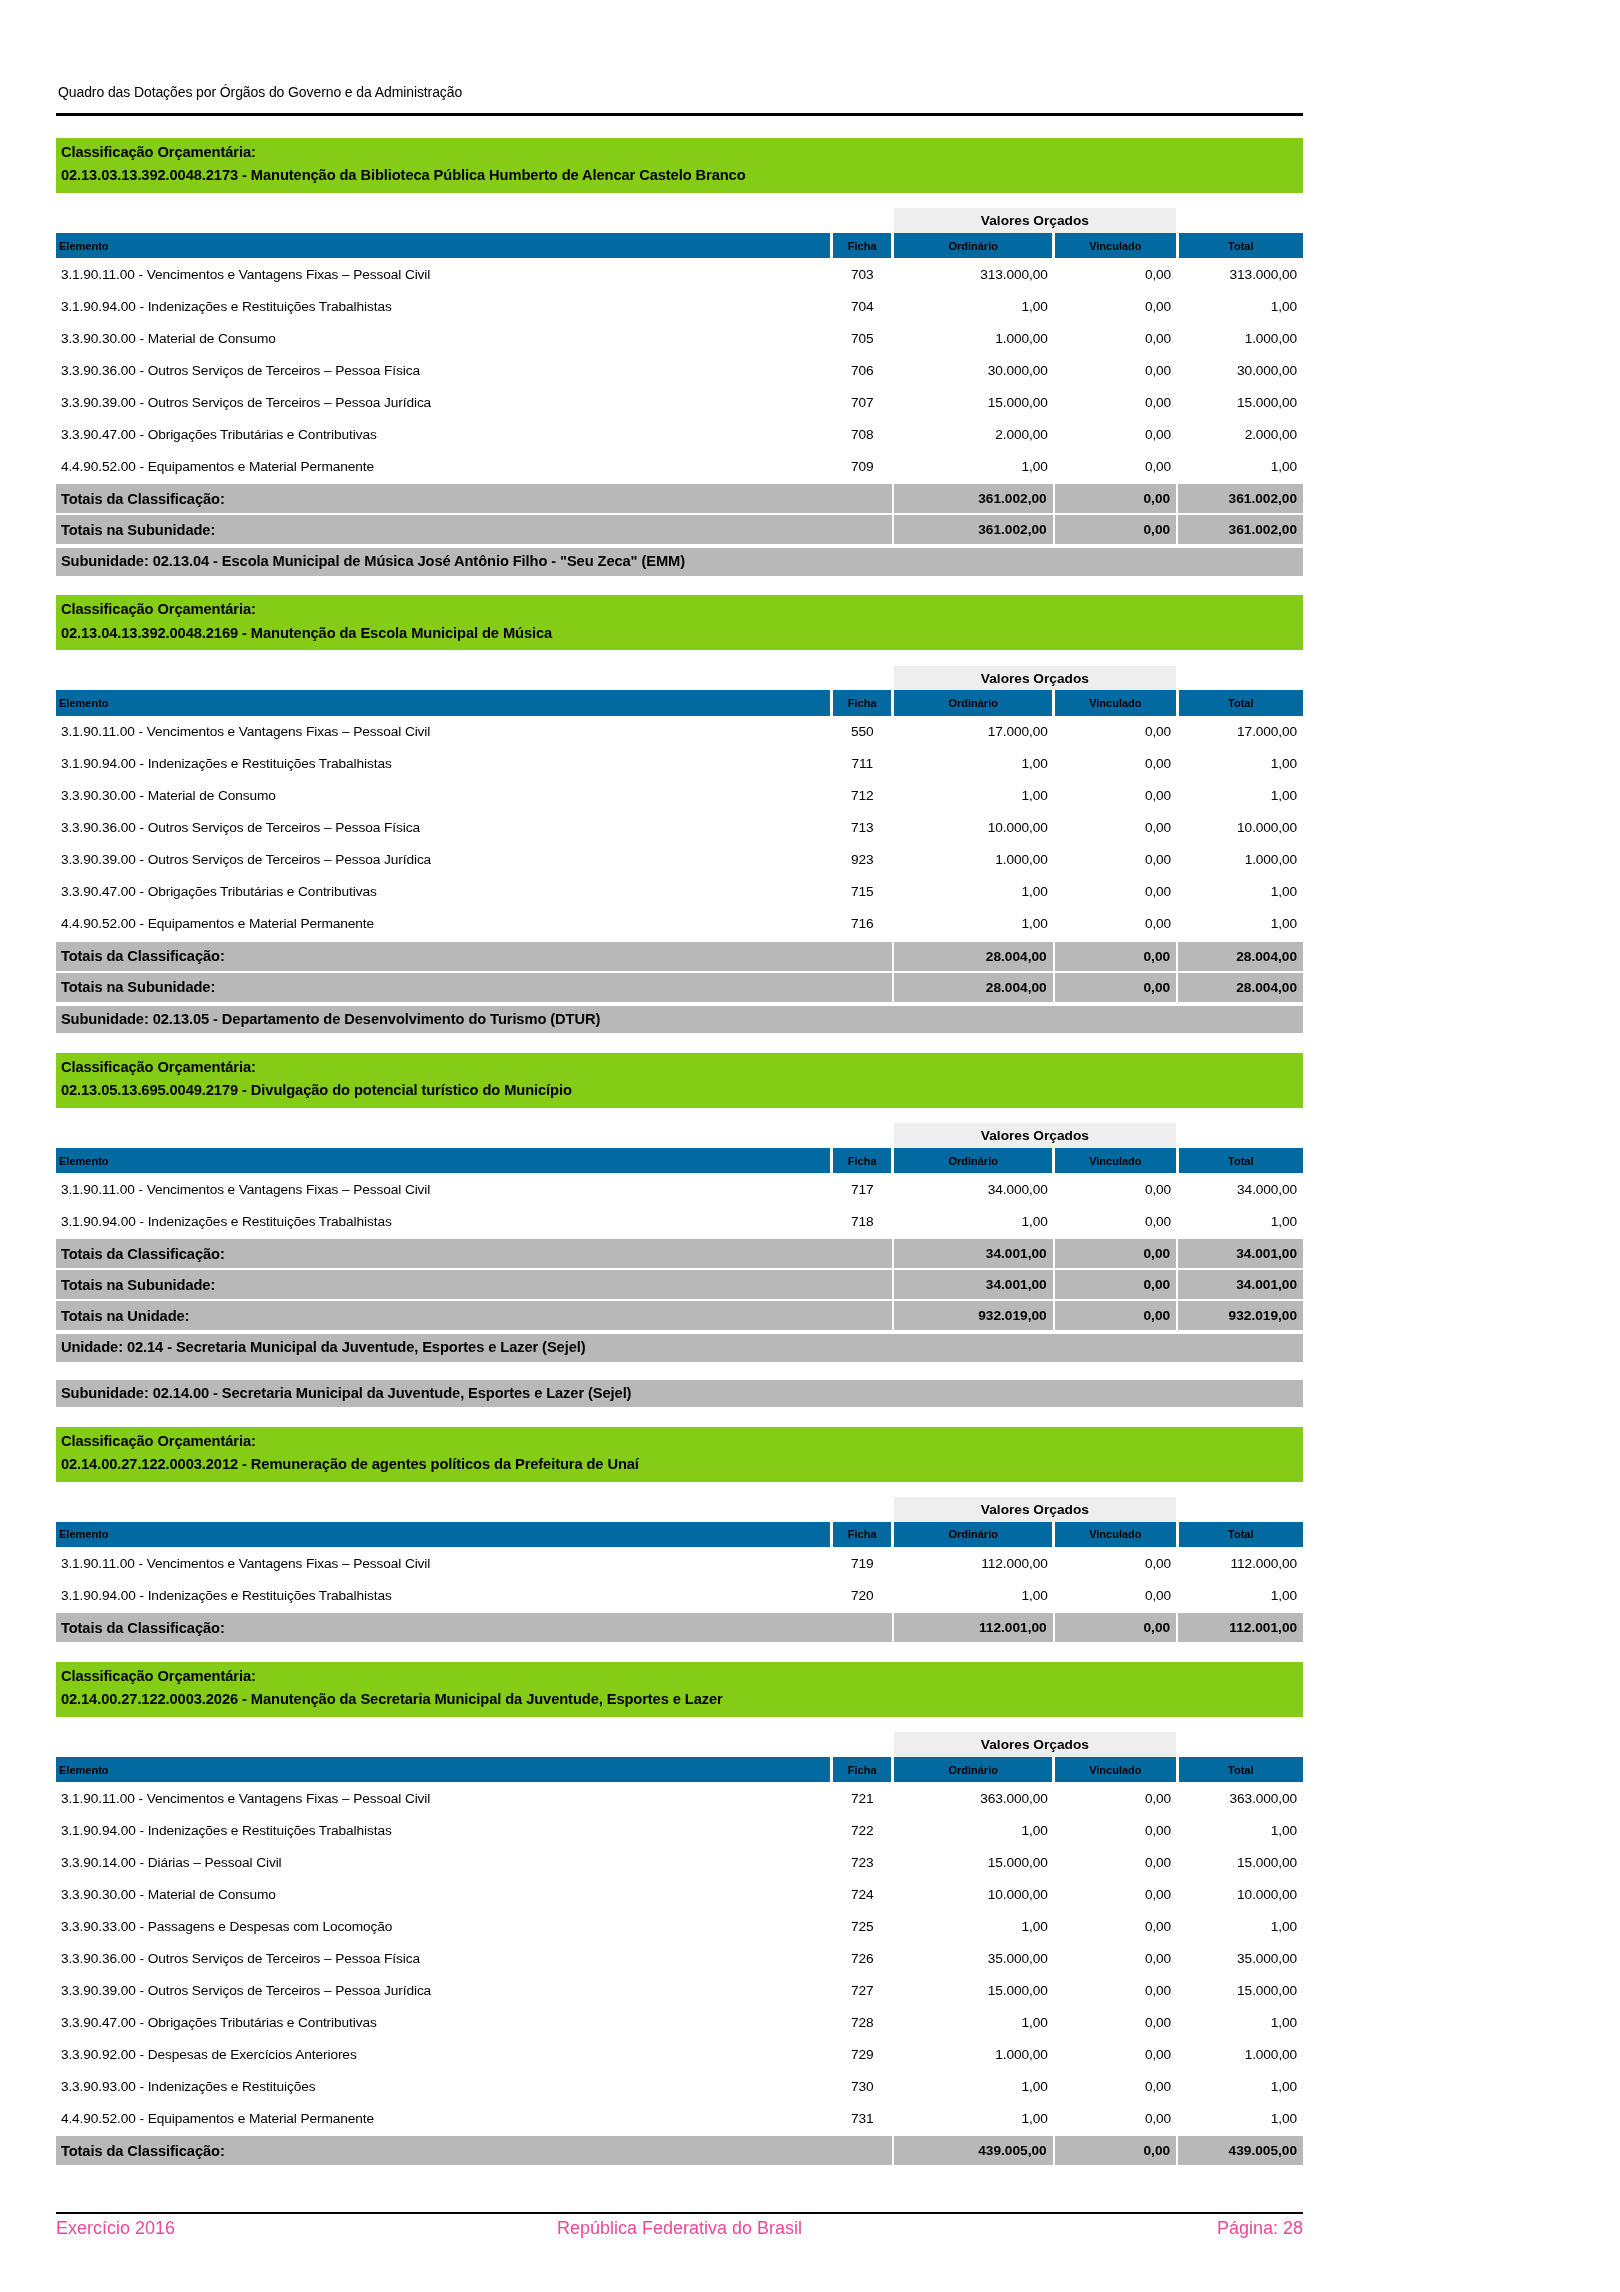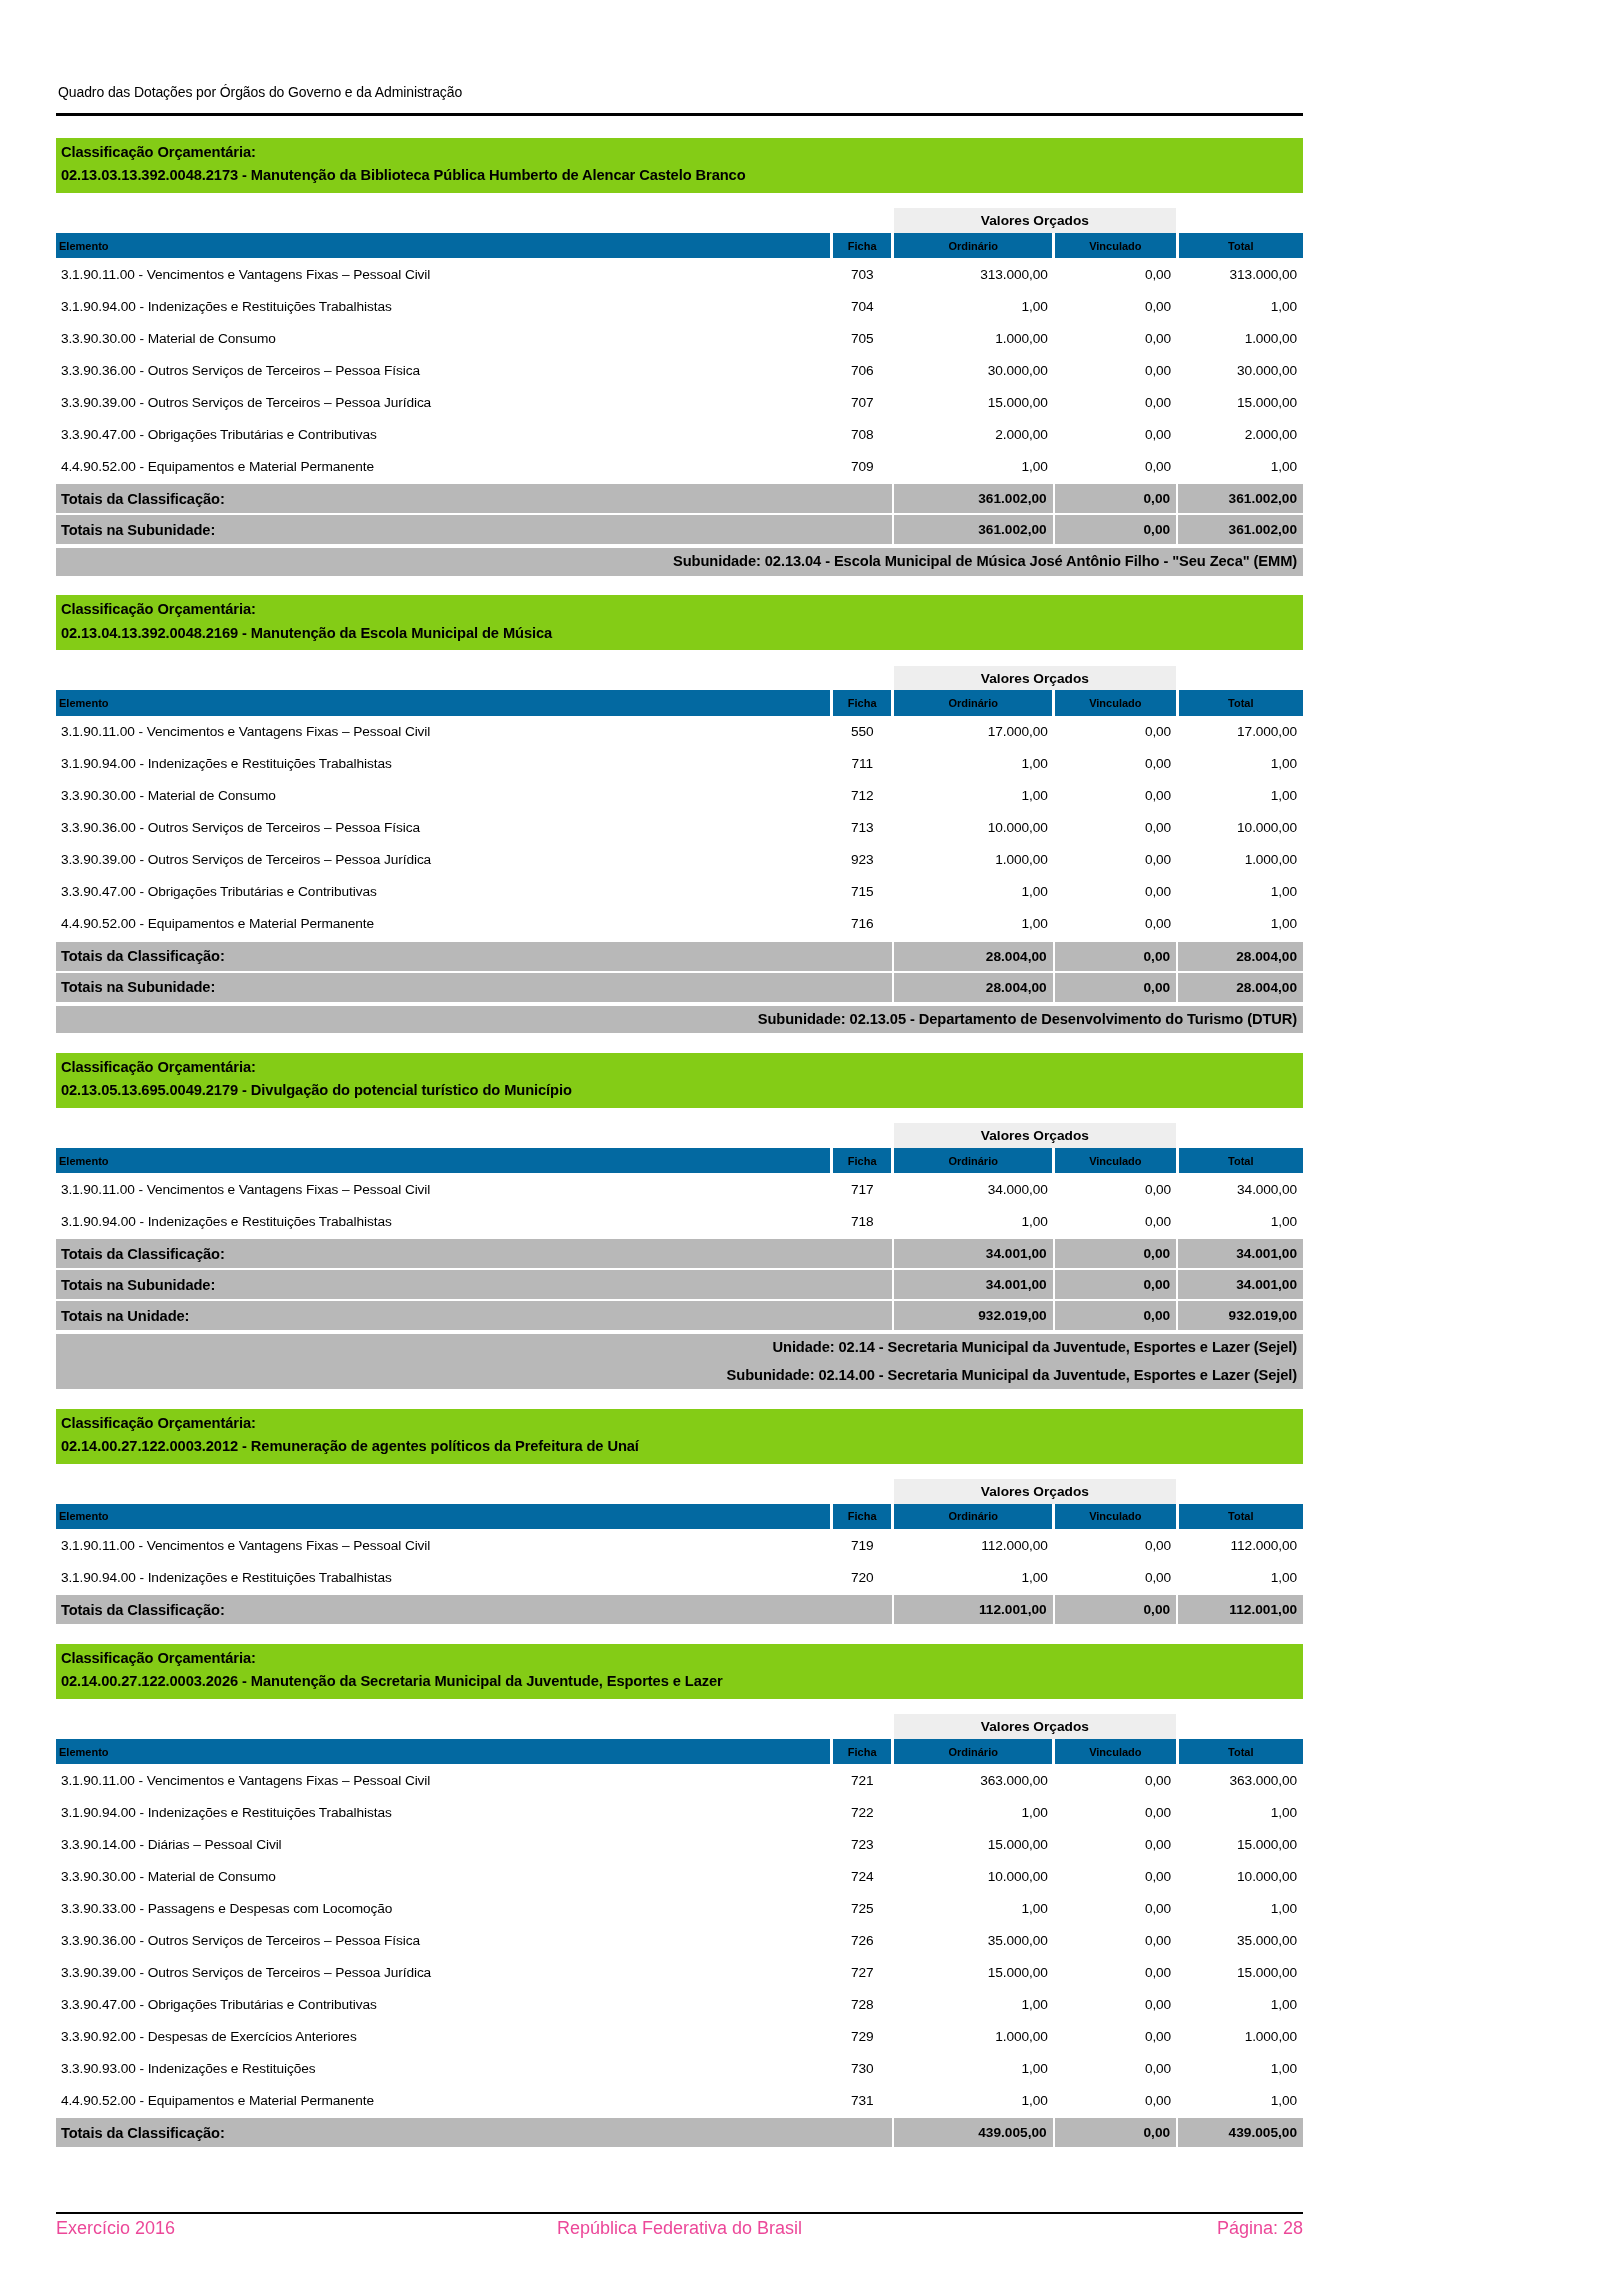--- a/index.html
+++ b/index.html
@@ -17,7 +17,7 @@
   .cb-line { font-weight:bold; font-size:14.7px; line-height:23.5px; letter-spacing:-0.1px; }
 
   .band { background:#b8b8b8; margin-top:3.9px; font-weight:bold; font-size:14.7px;
-          line-height:23.5px; padding:2px 5.9px 2px 4.9px; letter-spacing:-0.1px;text-align:right; }
+          line-height:23.5px; padding:2px 5.9px 2px 4.9px; letter-spacing:-0.1px; }
   .band.stacked { margin-top:0; }
 
   .budget-table { width:100%; border-collapse:collapse; margin-top:15.7px; table-layout:fixed; }

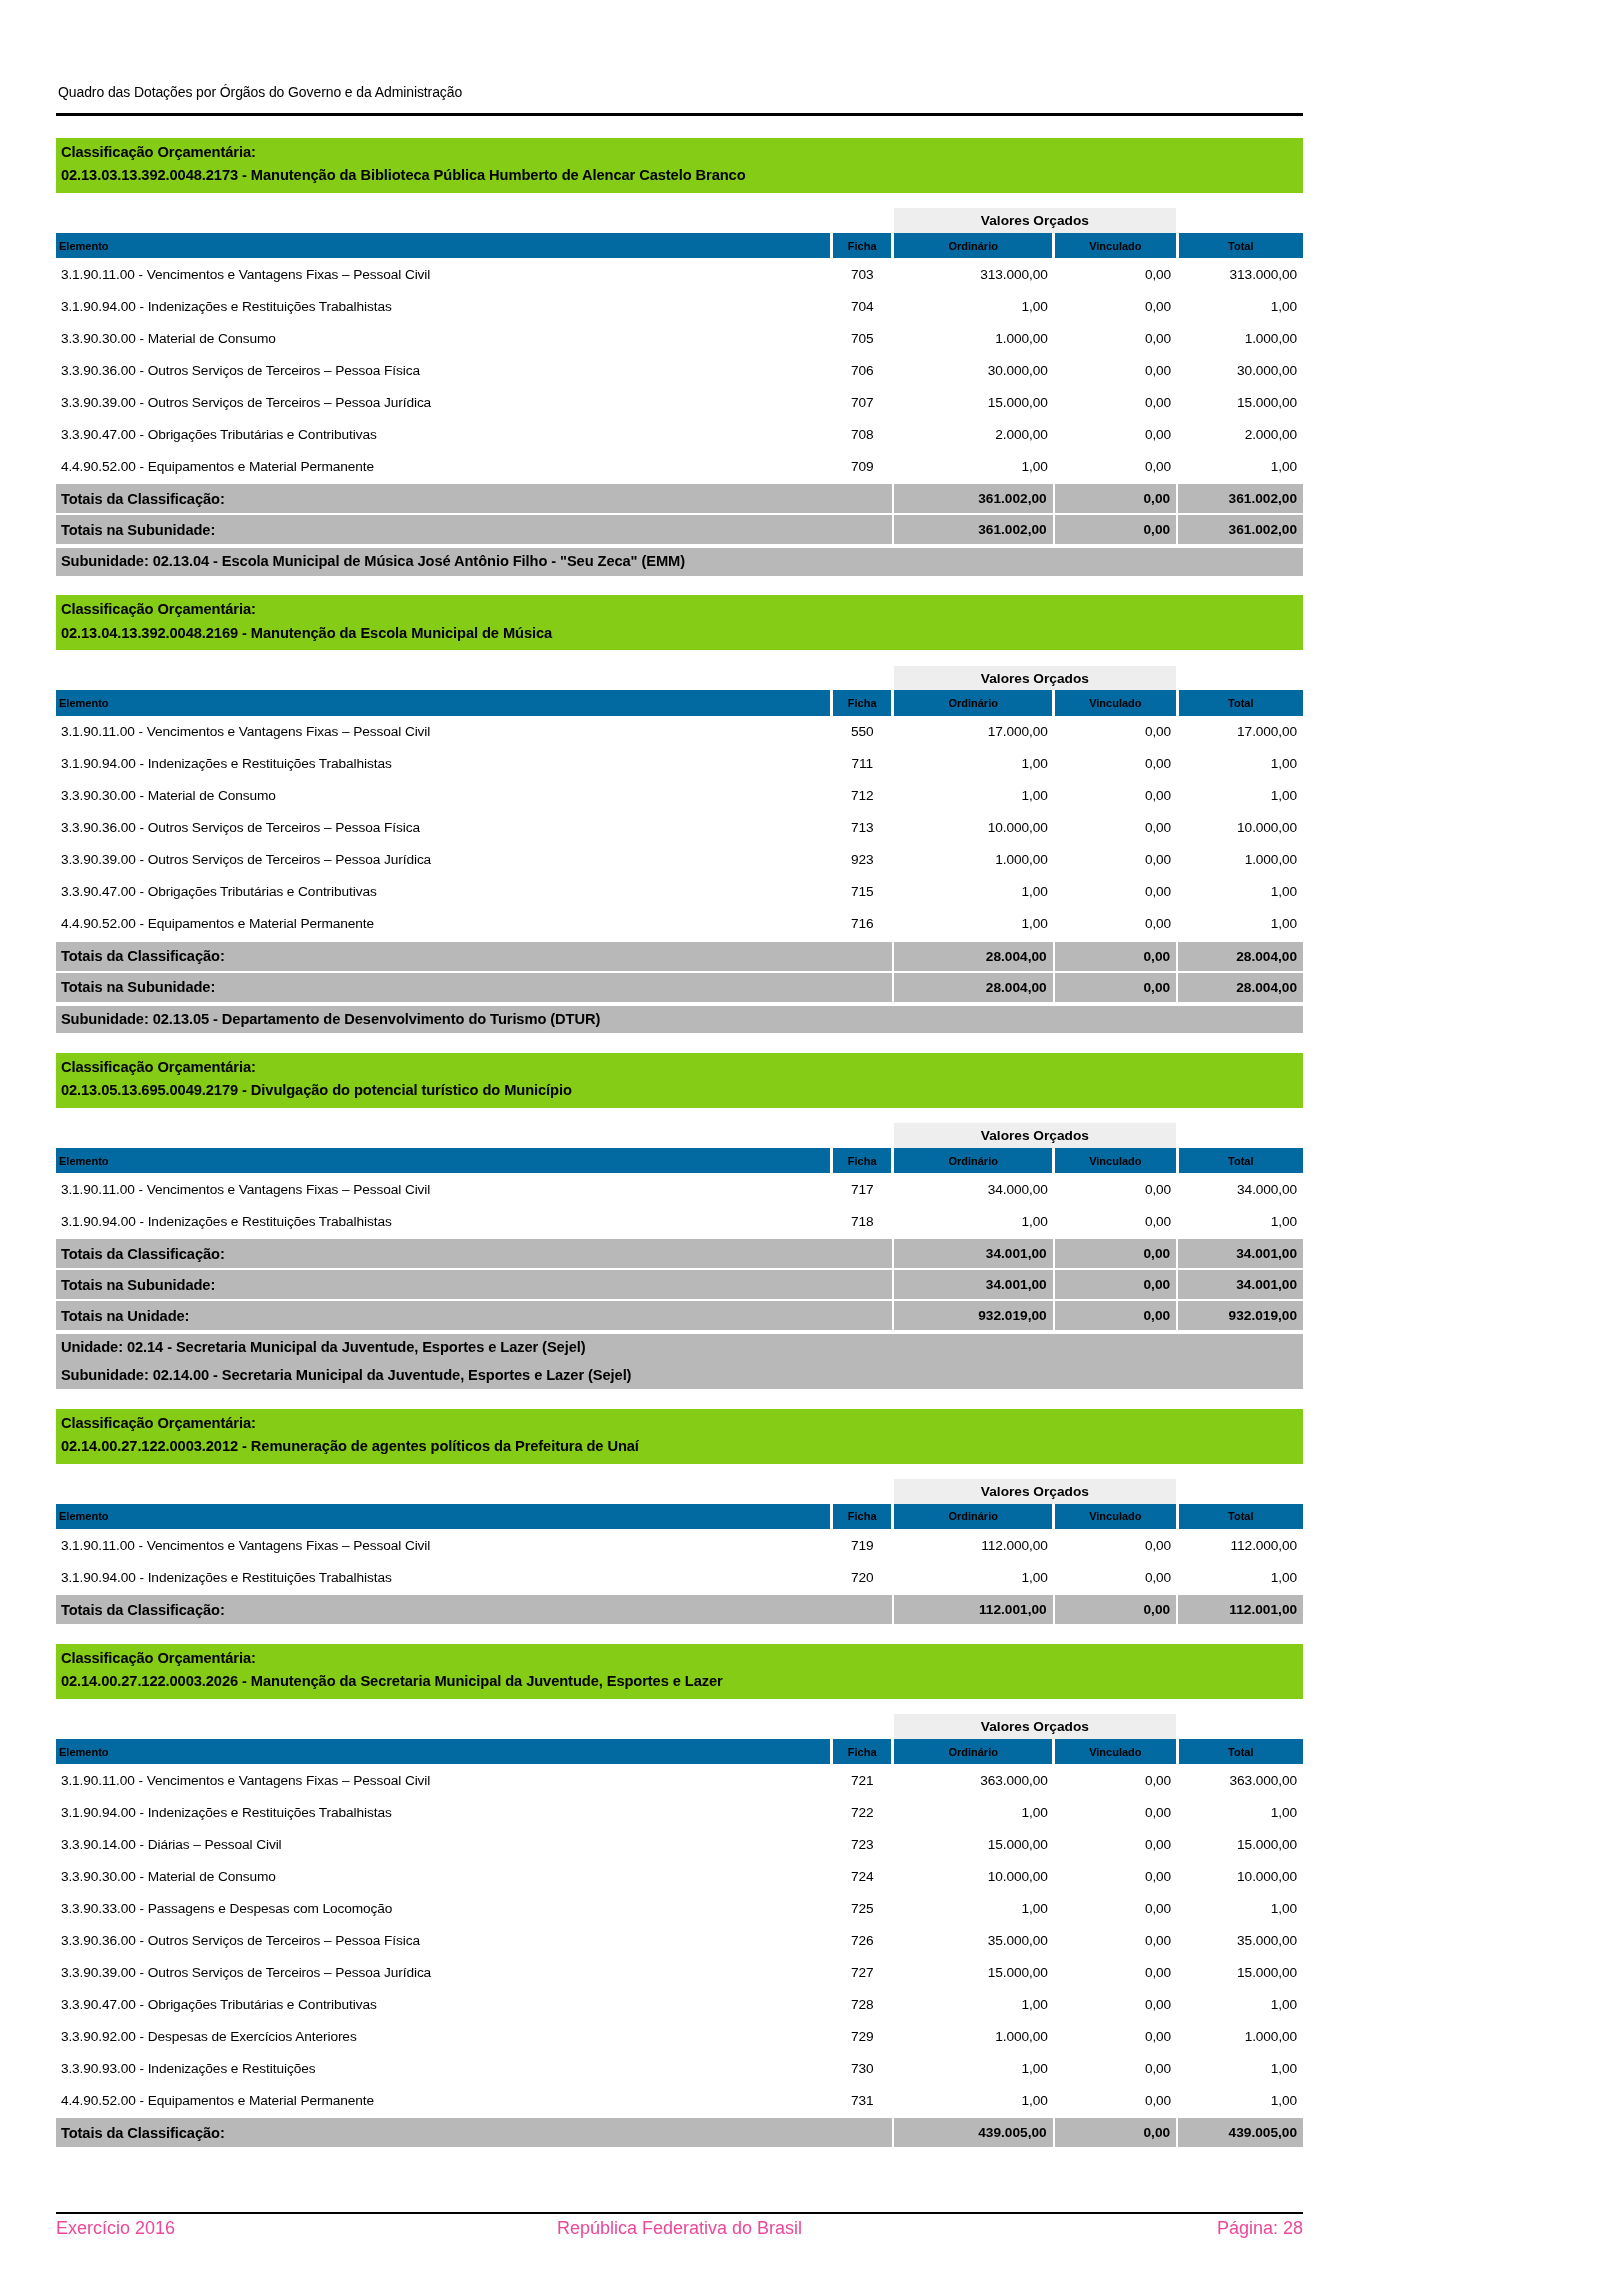--- a/index.html
+++ b/index.html
@@ -18,7 +18,7 @@
 
   .band { background:#b8b8b8; margin-top:3.9px; font-weight:bold; font-size:14.7px;
           line-height:23.5px; padding:2px 5.9px 2px 4.9px; letter-spacing:-0.1px; }
-  .band.stacked { margin-top:0; }
+  .band.stacked { margin-top:18px; }
 
   .budget-table { width:100%; border-collapse:collapse; margin-top:15.7px; table-layout:fixed; }
   .col-elemento { width:62.2%; } .col-ficha { width:4.9%; }

